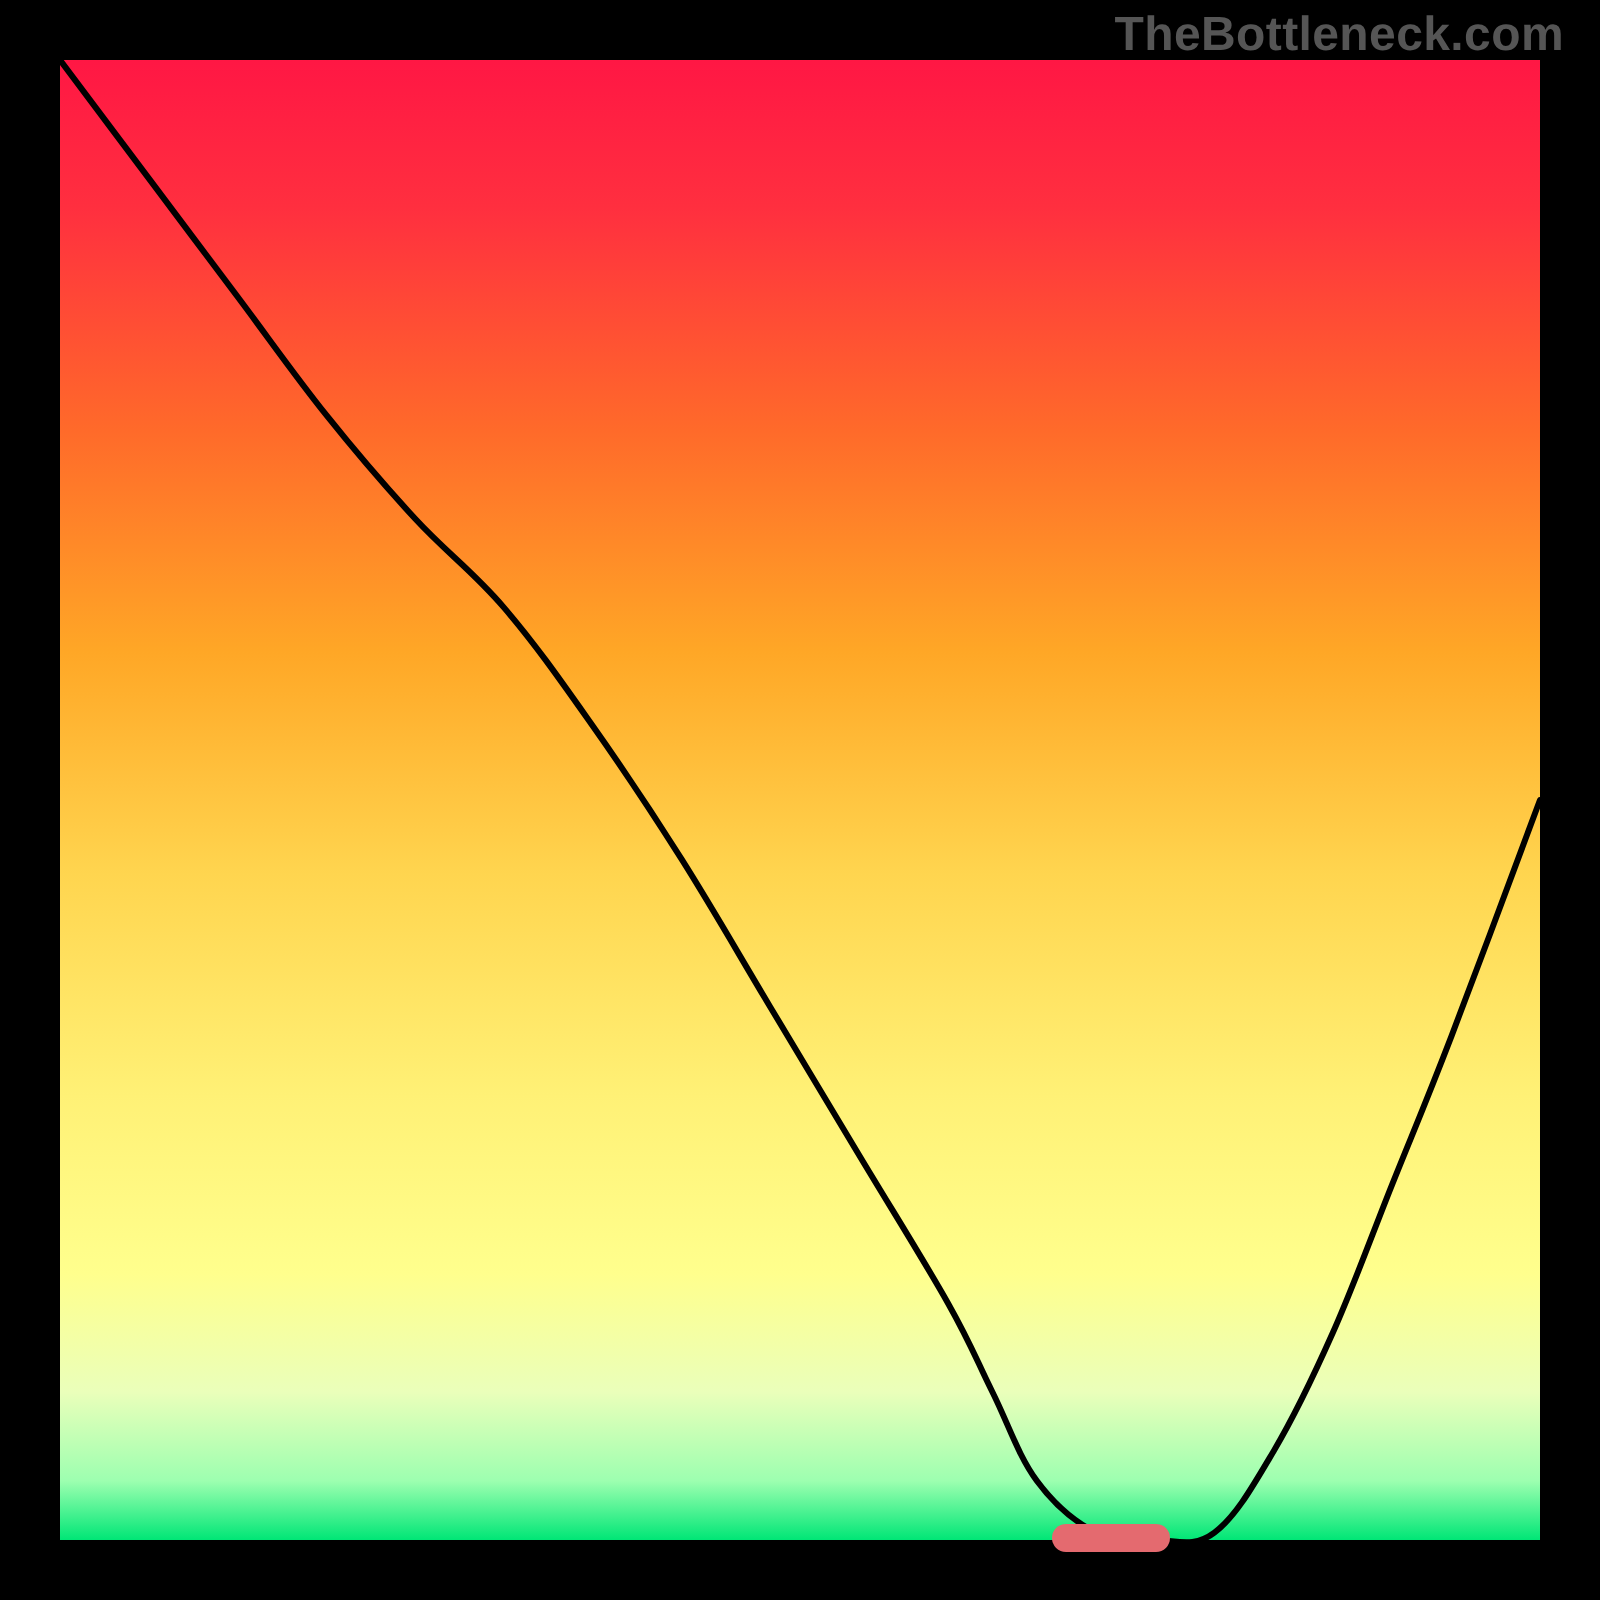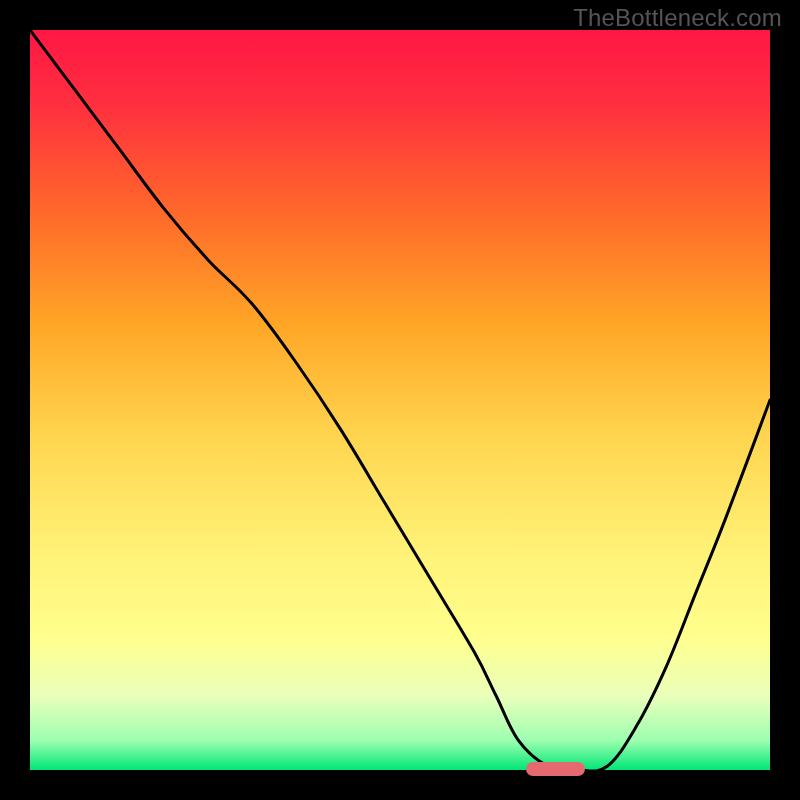--- a/index.html
+++ b/index.html
@@ -22,7 +22,7 @@
     right: 18px;
     color: #555;
     font-size: 24px;
-    font-weight: 400;
+    font-weight: 700;
     letter-spacing: 0.2px;
     user-select: none;
   }

